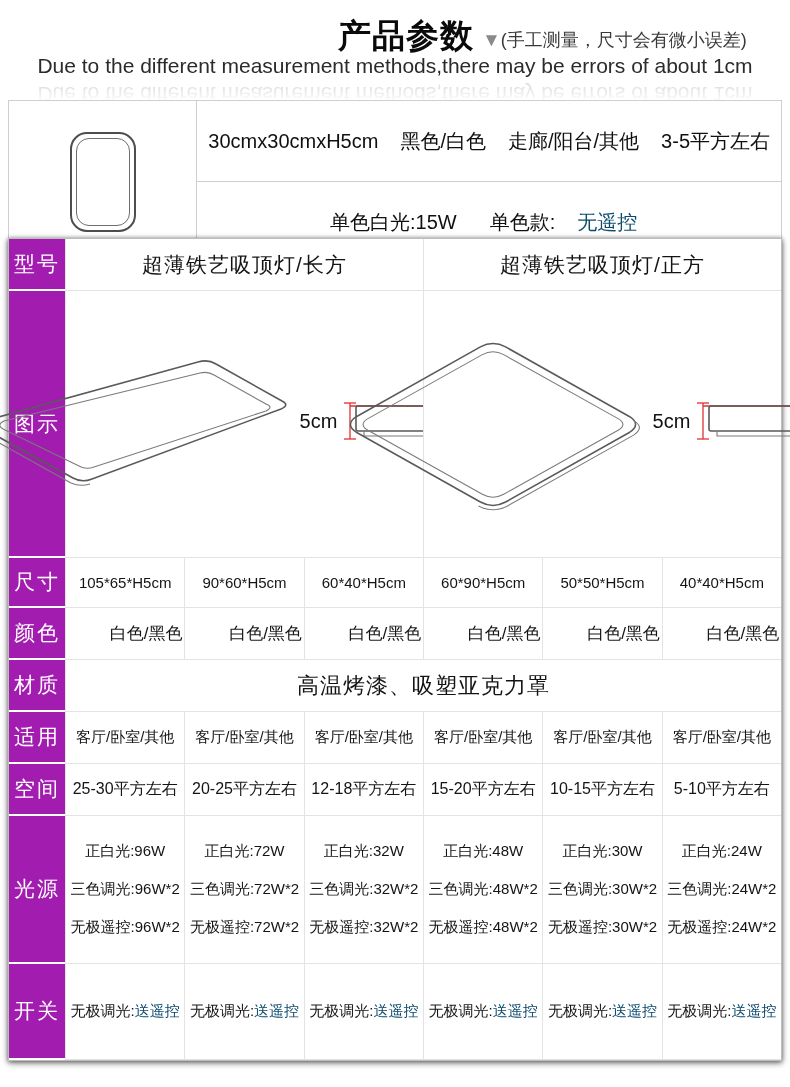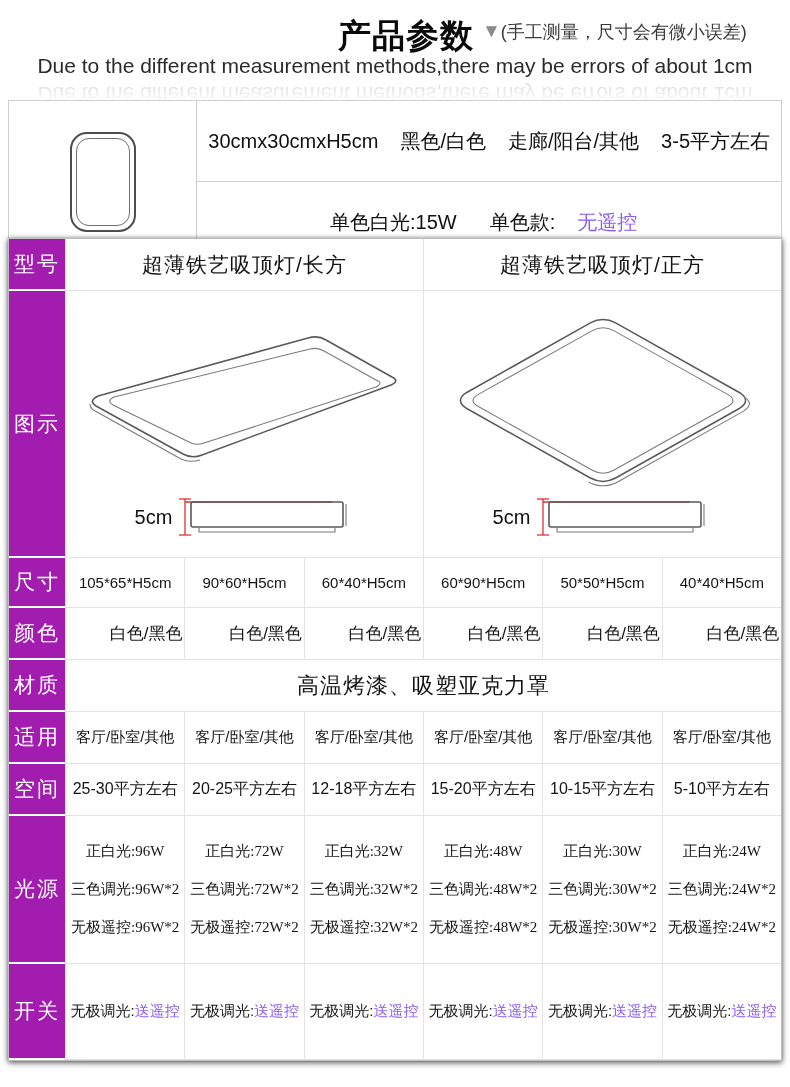--- a/index.html
+++ b/index.html
@@ -9,7 +9,7 @@
     font-family:"Liberation Sans","DejaVu Sans",sans-serif; color:#141414;
   }
   
-  .title-row { position:absolute; top:14px; left:338px; white-space:nowrap; display:flex; }
+  .title-row { position:absolute; top:14px; left:338px; white-space:nowrap; display:flex; align-items:center; }
   .page-title { font-size:33px; font-weight:bold; color:#0a0a0a; letter-spacing:1px; }
   .tri-icon { font-size:19px; color:#8a8a8a; margin-left:8px; margin-top:6px; }
   .measure-note { font-size:18px; color:#3a3a3a; margin-left:0; margin-top:6px; }

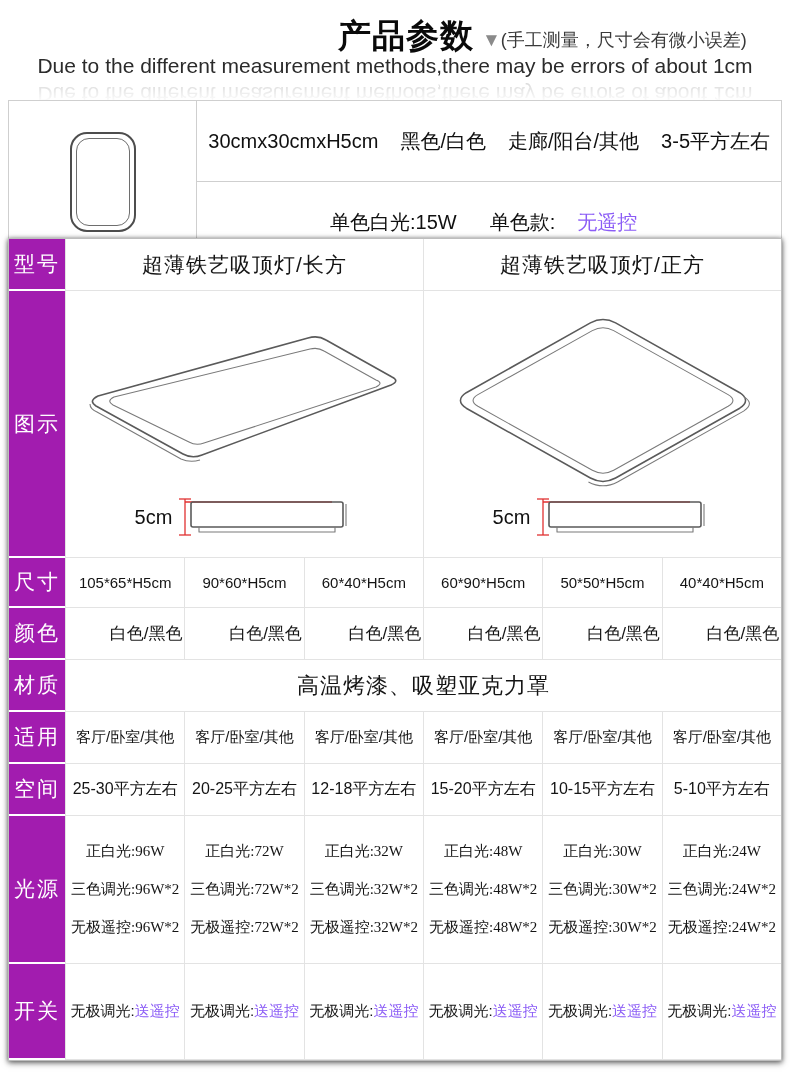--- a/index.html
+++ b/index.html
@@ -61,7 +61,7 @@
   .cell-space { font-size:16px; }
   .cell-light { font-size:15px; flex-direction:column; justify-content:space-around; padding:16px 0;font-family:Liberation Serif, serif; }
   .cell-switch { font-size:15px; }
-  .red { color:#8b5cf6; }
+  .red { color:#0c4a6e; }
   
   .cell-img { flex-direction:column; padding:12px 0 14px; }
   .lamp-wrap { flex:1; display:flex; align-items:center; justify-content:center; width:100%; }

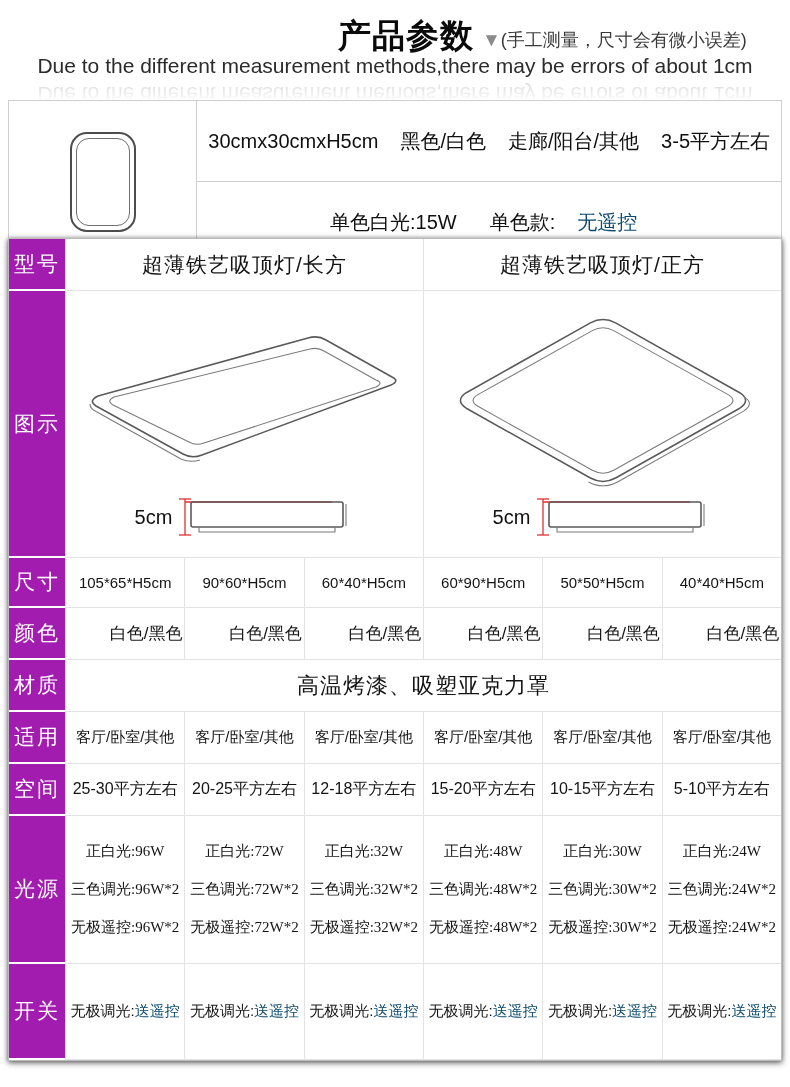--- a/index.html
+++ b/index.html
@@ -63,7 +63,7 @@
   .cell-switch { font-size:15px; }
   .red { color:#0c4a6e; }
   
-  .cell-img { flex-direction:column; padding:12px 0 14px; }
+  .cell-img { flex-direction:row; padding:12px 0 14px; }
   .lamp-wrap { flex:1; display:flex; align-items:center; justify-content:center; width:100%; }
   .sideview { display:flex; align-items:center; margin-bottom:4px; }
   .sideview-label { font-size:20px; color:#111; margin-right:2px; }

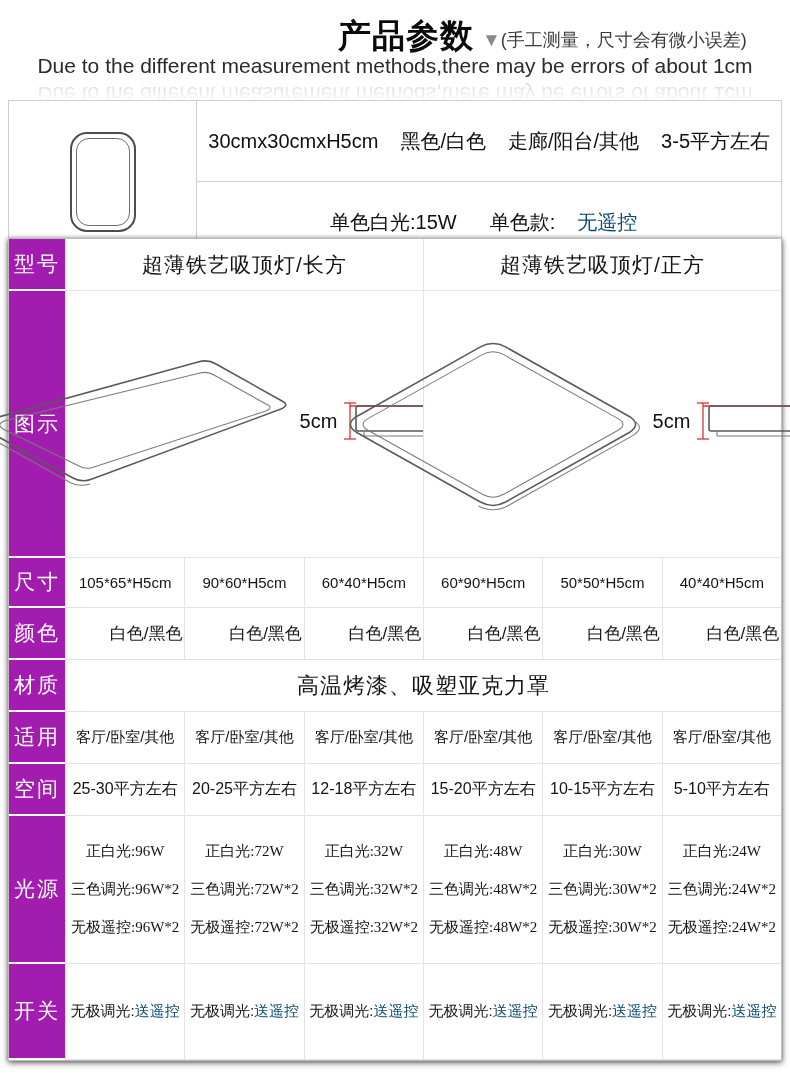--- a/index.html
+++ b/index.html
@@ -59,7 +59,7 @@
   .cell-material { font-size:22px; letter-spacing:1px; }
   .cell-apply { font-size:15px; }
   .cell-space { font-size:16px; }
-  .cell-light { font-size:15px; flex-direction:column; justify-content:space-around; padding:16px 0;font-family:Liberation Serif, serif; }
+  .cell-light { font-size:15px; flex-direction:column; justify-content:space-around; padding:16px 0; }
   .cell-switch { font-size:15px; }
   .red { color:#0c4a6e; }
   

